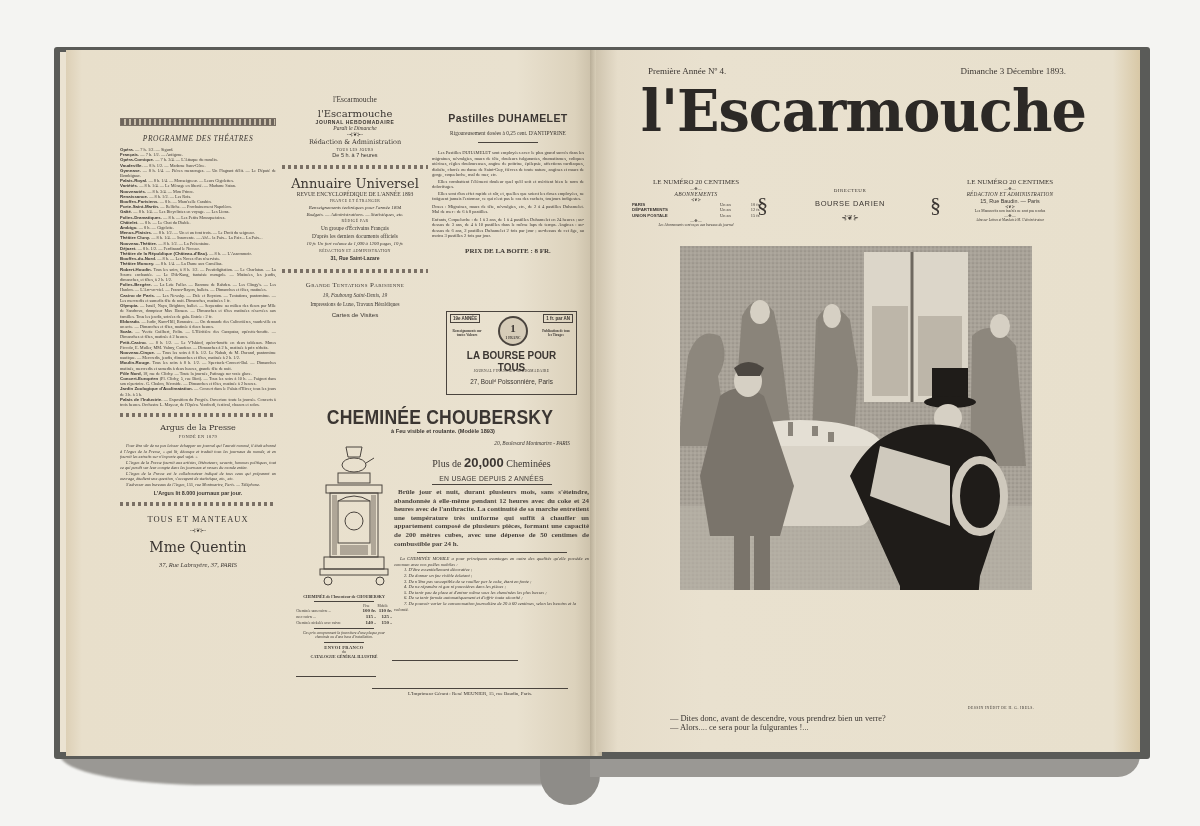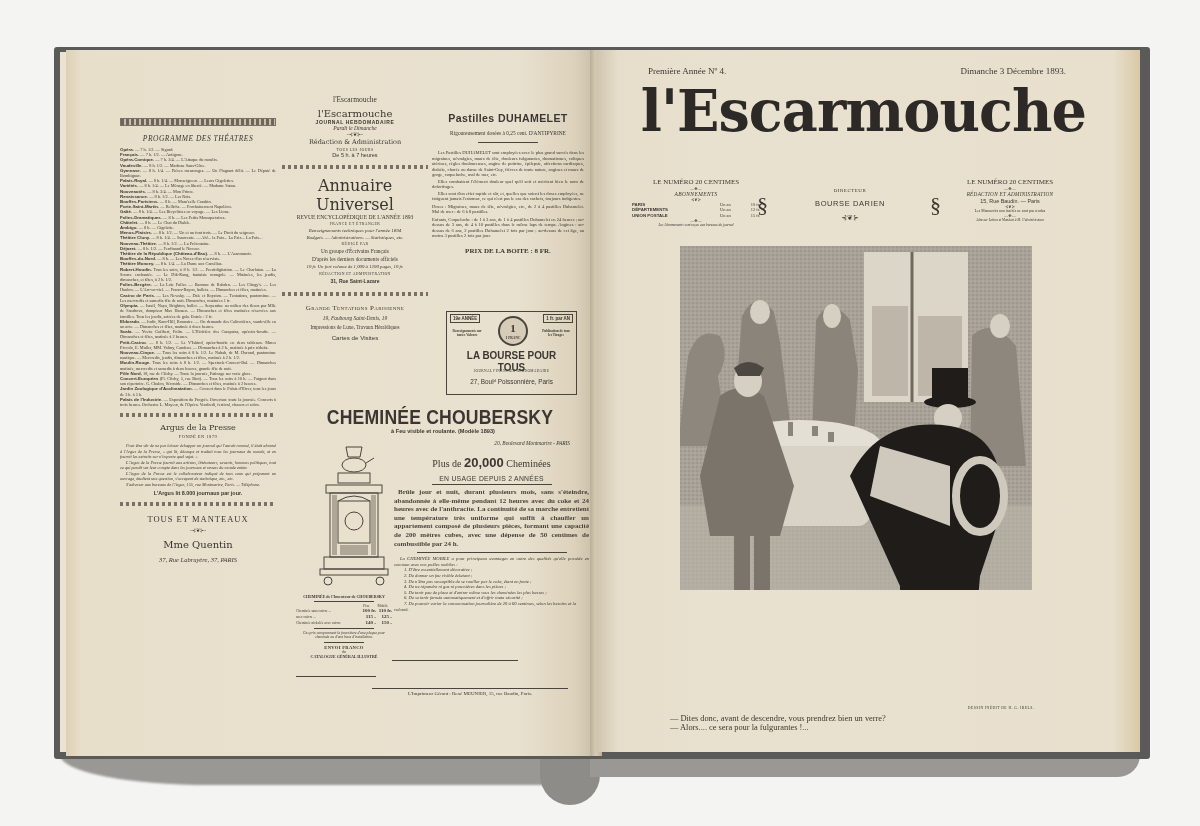--- a/index.html
+++ b/index.html
@@ -127,7 +127,7 @@
   <div style="font-size:3.8px;letter-spacing:0.5px;margin-top:2px">TOUS LES JOURS</div>
   <div class="bold-sans" style="font-size:5.5px;font-weight:normal">De 5 h. à 7 heures</div>
   <div class="orn-dots" style="margin:7px 0"></div>
-  <div class="gothic" style="font-size:16px">Annuaire Universel</div>
+  <div class="gothic" style="font-size:13px">Annuaire Universel</div>
   <div style="font-size:5.6px">REVUE ENCYCLOPÉDIQUE DE L'ANNÉE 1893</div>
   <div style="font-size:3.8px;letter-spacing:0.5px;margin-top:2px">FRANCE ET ÉTRANGER</div>
   <div style="font-size:5px;font-style:italic;margin-top:2px">Renseignements techniques pour l'année 1894</div>

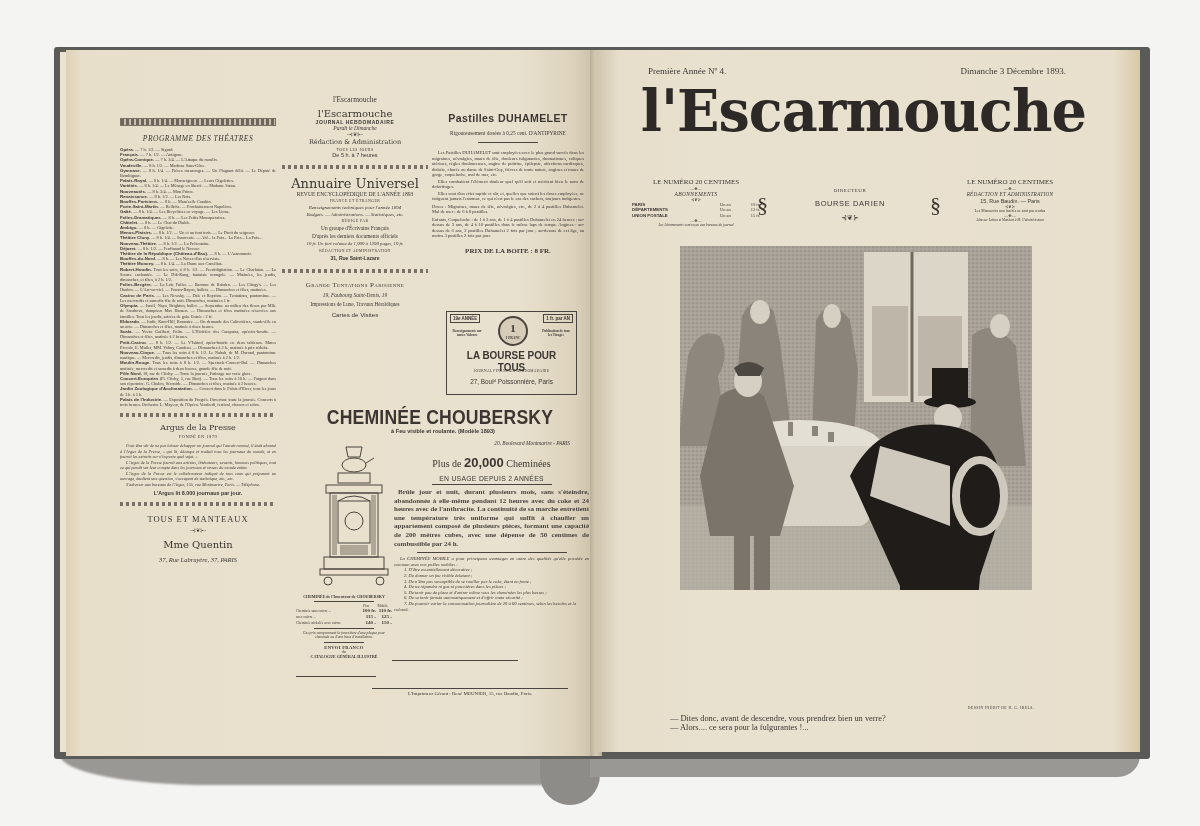--- a/index.html
+++ b/index.html
@@ -30,7 +30,7 @@
   .argus-title{font-size:8px;margin-top:6px}
   .argus-body{font-size:4.3px;line-height:5.5px;font-style:italic;text-align:justify;text-indent:6px}
   .robes{font-size:8.5px;letter-spacing:1px;margin-top:8px}
-  .quentin{font-size:10px;margin-top:6px}
+  .quentin{font-size:14px;margin-top:6px}
 
   
   .col2{position:absolute;left:282px;top:94px;width:146px}

